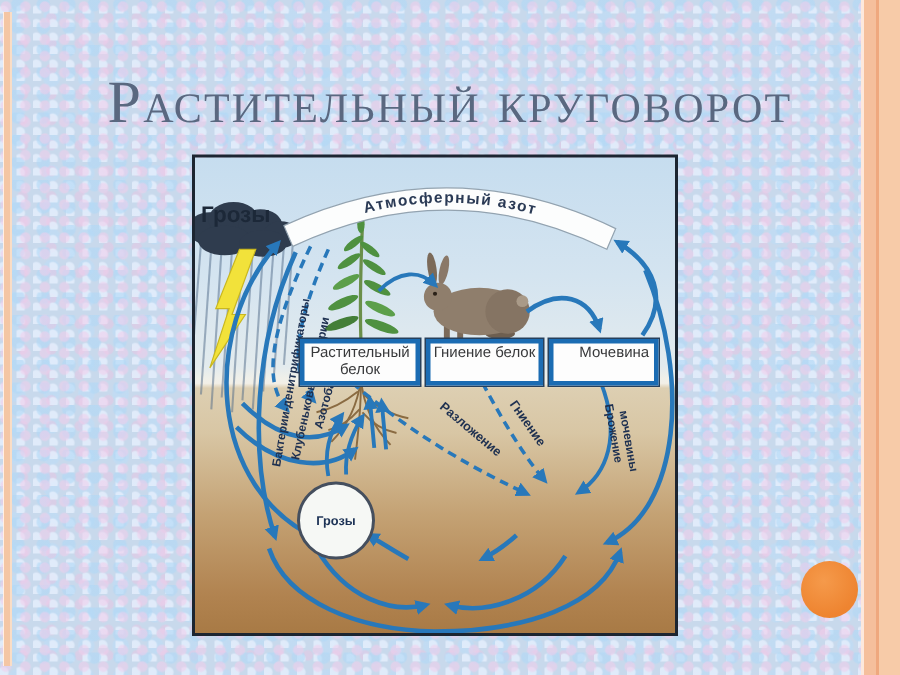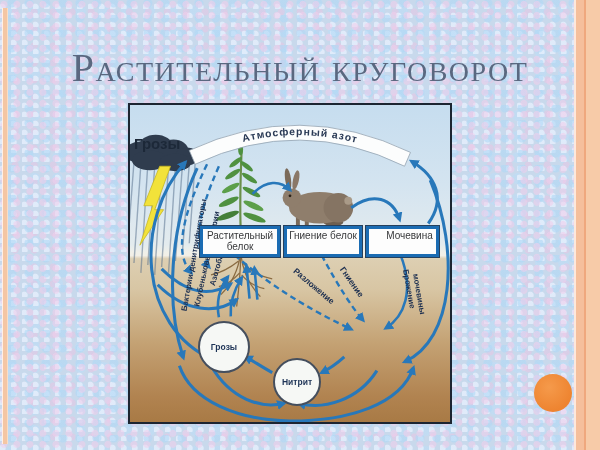--- a/index.html
+++ b/index.html
@@ -203,9 +203,6 @@
   <div class="ncircle" style="left:68px;top:216px;width:52px;height:52px;">
     <span>Грозы</span>
   </div>
-  <div class="ncircle" style="left:143px;top:253px;width:48px;height:48px;">
-    <span>Нитрит</span>
-  </div>
 </div>
 
 <div class="accent-dot"></div>

